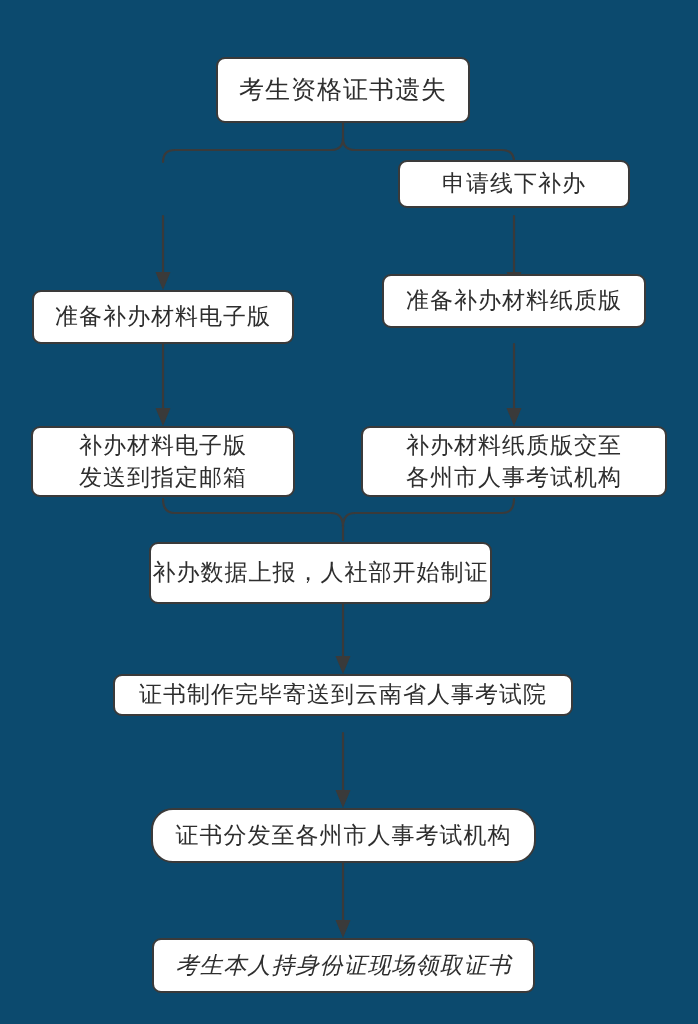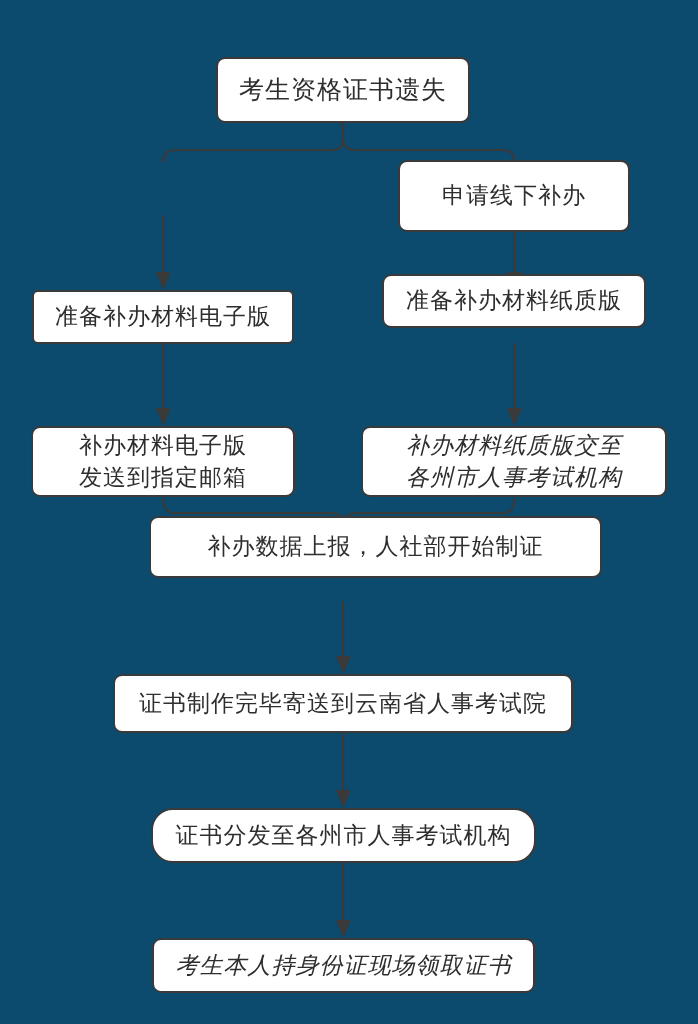--- a/index.html
+++ b/index.html
@@ -19,7 +19,7 @@
   }
   #n-start  {left:216px;top:57px; width:254px;height:66px;font-size:25px;}
   #n-online {left:47px; top:160px;width:232px;height:56px;}
-  #n-offline{left:398px;top:160px;width:232px;height:72px;}
+  #n-offline{left:398px;top:160px;width:232px;height:48px;}
   #n-prep-e {left:32px; top:290px;width:262px;height:54px;border-radius:6px;}
   #n-prep-p {left:382px;top:274px;width:264px;height:54px;}
   #n-send   {left:31px; top:426px;width:264px;height:71px;}

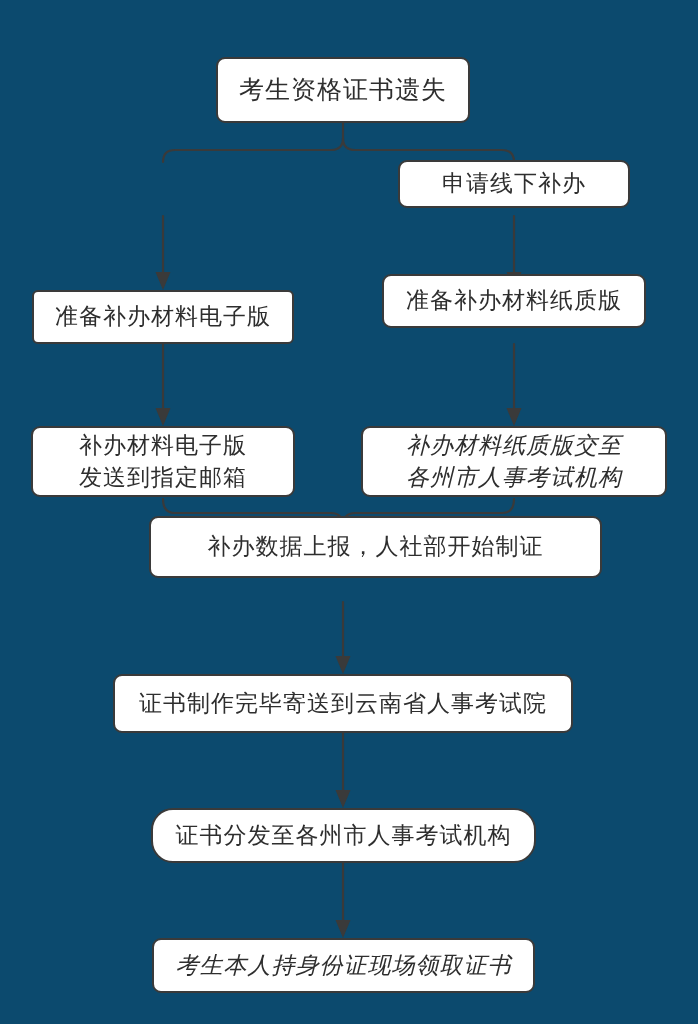--- a/index.html
+++ b/index.html
@@ -20,7 +20,7 @@
   #n-start  {left:216px;top:57px; width:254px;height:66px;font-size:25px;}
   #n-online {left:47px; top:160px;width:232px;height:56px;}
   #n-offline{left:398px;top:160px;width:232px;height:48px;}
-  #n-prep-e {left:32px; top:290px;width:262px;height:54px;border-radius:6px;}
+  #n-prep-e {left:32px; top:290px;width:262px;height:54px;}
   #n-prep-p {left:382px;top:274px;width:264px;height:54px;}
   #n-send   {left:31px; top:426px;width:264px;height:71px;}
   #n-submit {left:361px;top:426px;width:306px;height:71px;font-style:italic;}

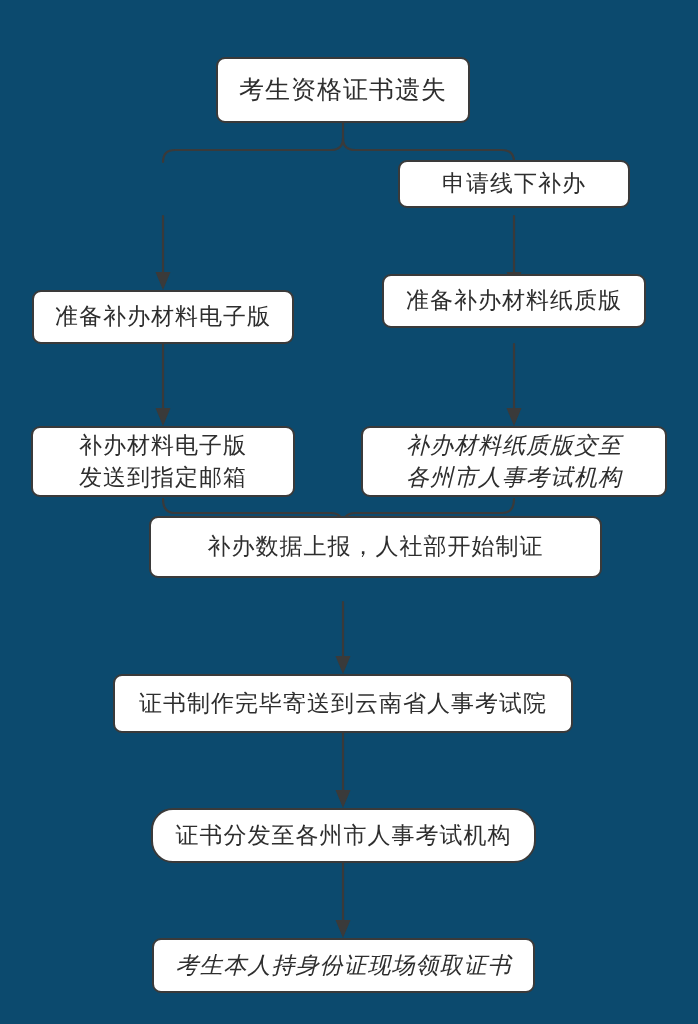--- a/index.html
+++ b/index.html
@@ -23,7 +23,7 @@
   #n-prep-e {left:32px; top:290px;width:262px;height:54px;}
   #n-prep-p {left:382px;top:274px;width:264px;height:54px;}
   #n-send   {left:31px; top:426px;width:264px;height:71px;}
-  #n-submit {left:361px;top:426px;width:306px;height:71px;font-style:italic;}
+  #n-submit {left:361px;top:426px;width:306px;height:71px;}
   #n-report {left:149px;top:516px;width:453px;height:62px;}
   #n-made   {left:113px;top:674px;width:460px;height:59px;font-family:Liberation Serif, serif;}
   #n-dist   {left:151px;top:808px;width:385px;height:55px;border-radius:22px;}

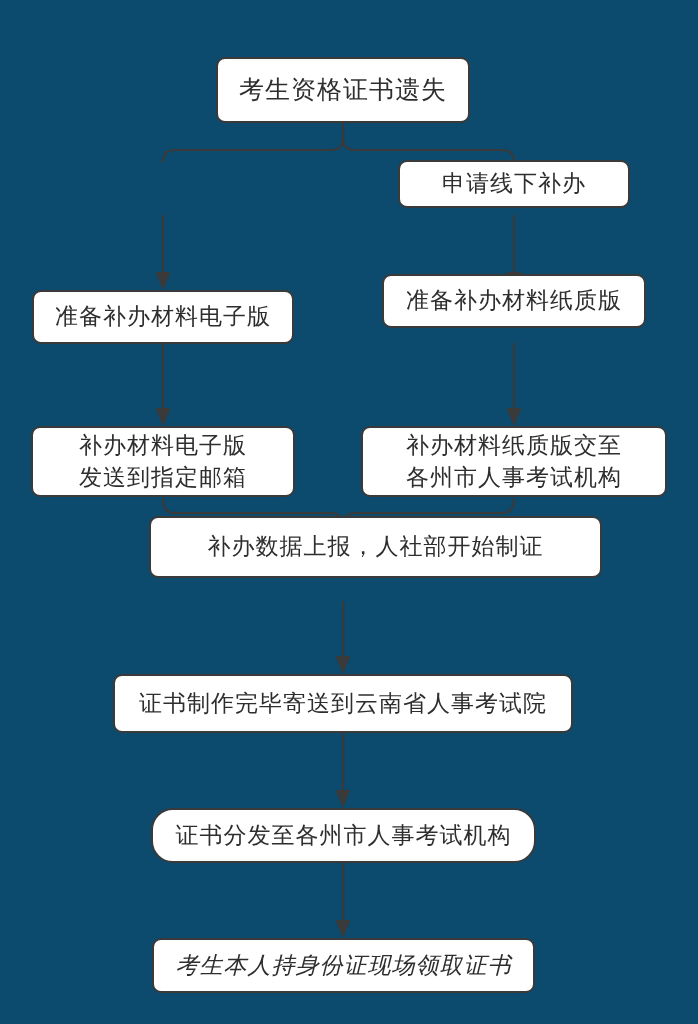--- a/index.html
+++ b/index.html
@@ -24,7 +24,7 @@
   #n-prep-p {left:382px;top:274px;width:264px;height:54px;}
   #n-send   {left:31px; top:426px;width:264px;height:71px;}
   #n-submit {left:361px;top:426px;width:306px;height:71px;}
-  #n-report {left:149px;top:516px;width:453px;height:62px;}
+  #n-report {left:149px;top:542px;width:343px;height:62px;}
   #n-made   {left:113px;top:674px;width:460px;height:59px;font-family:Liberation Serif, serif;}
   #n-dist   {left:151px;top:808px;width:385px;height:55px;border-radius:22px;}
   #n-pickup {left:152px;top:938px;width:383px;height:55px;font-style:italic;}

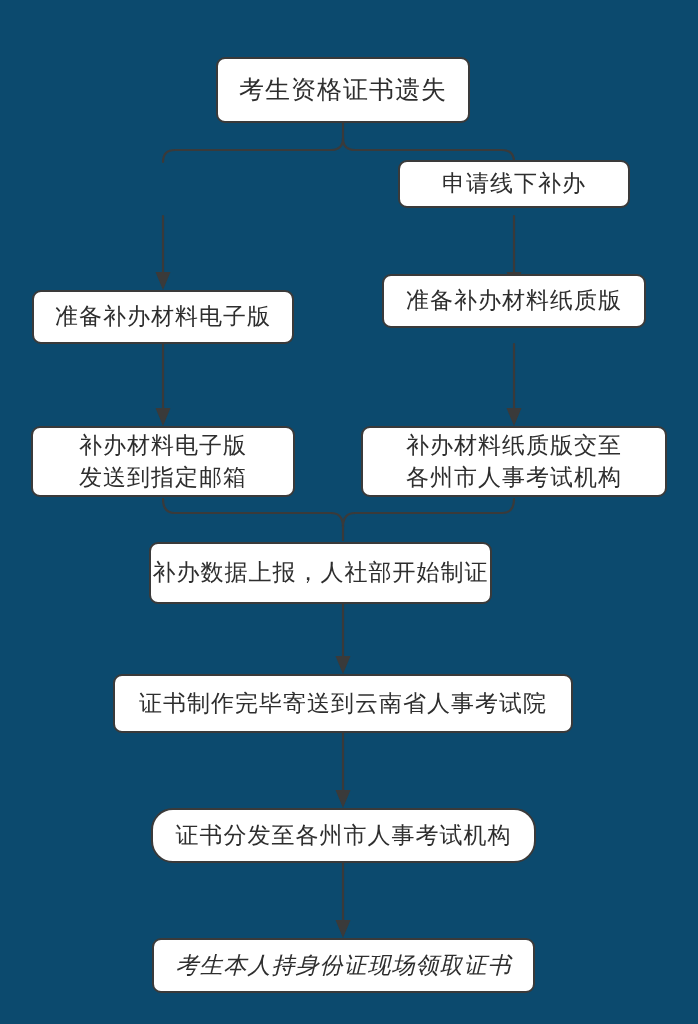--- a/index.html
+++ b/index.html
@@ -25,7 +25,7 @@
   #n-send   {left:31px; top:426px;width:264px;height:71px;}
   #n-submit {left:361px;top:426px;width:306px;height:71px;}
   #n-report {left:149px;top:542px;width:343px;height:62px;}
-  #n-made   {left:113px;top:674px;width:460px;height:59px;font-family:Liberation Serif, serif;}
+  #n-made   {left:113px;top:674px;width:460px;height:42px;font-family:Liberation Serif, serif;}
   #n-dist   {left:151px;top:808px;width:385px;height:55px;border-radius:22px;}
   #n-pickup {left:152px;top:938px;width:383px;height:55px;font-style:italic;}
   .stroke{fill:none;stroke:#3a3a3a;stroke-width:2.2;stroke-linecap:round;}

